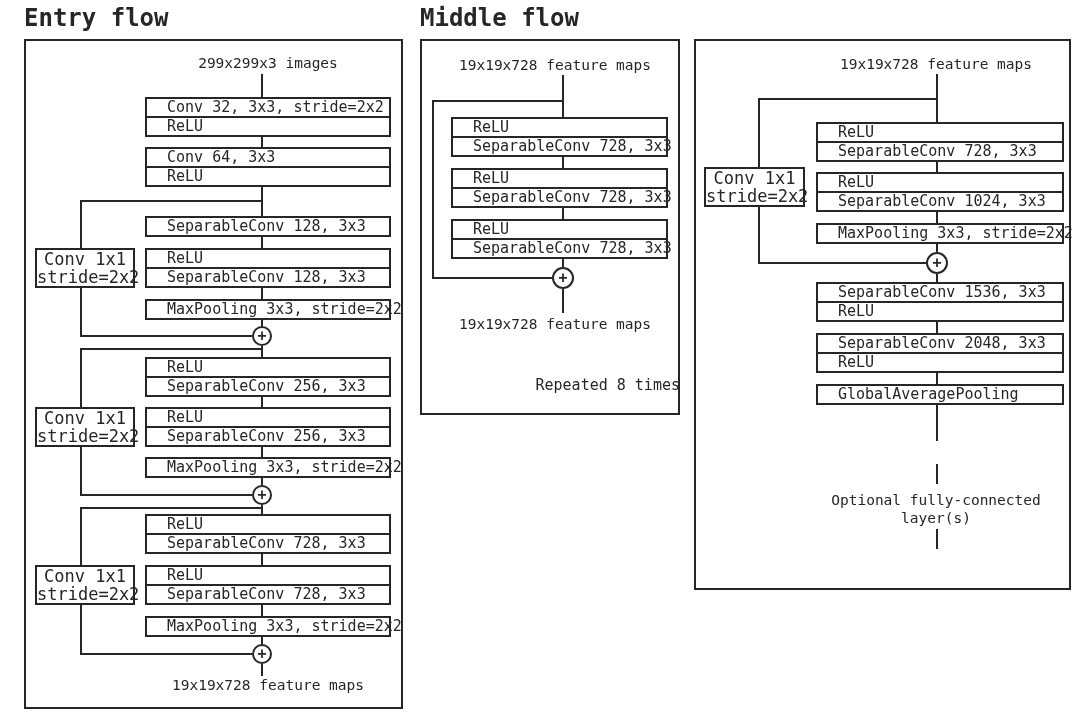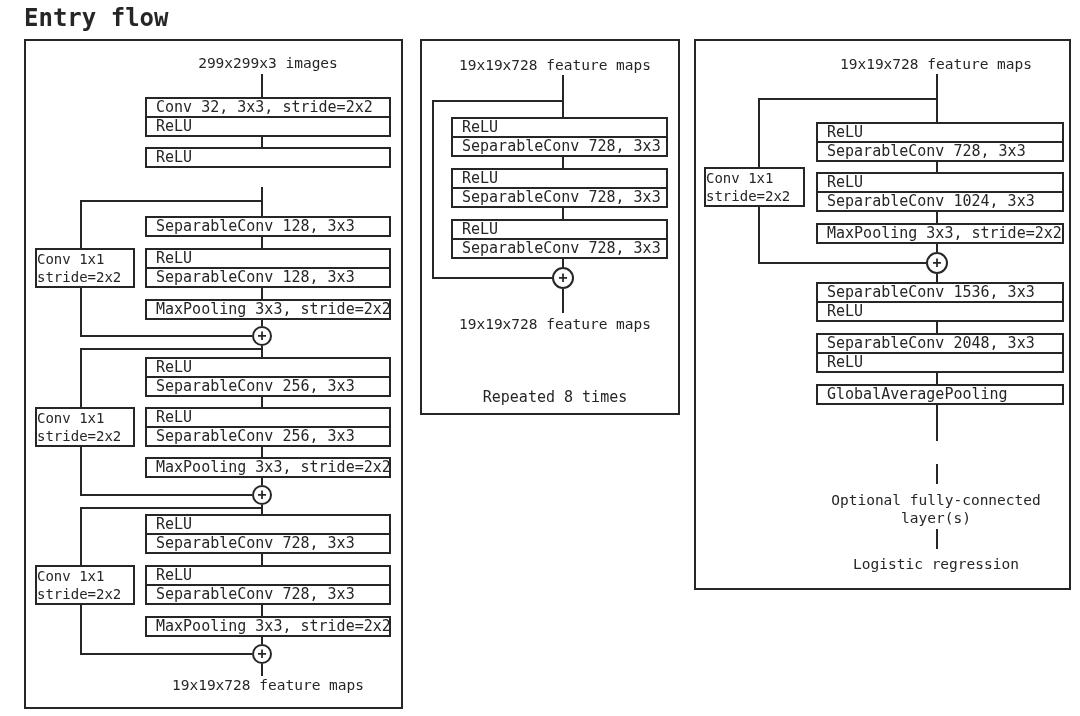--- a/index.html
+++ b/index.html
@@ -26,6 +26,7 @@
 <div class="canvas">
 
   <div class="flow-title" style="left:24px;width:379px;top:4px;">Entry flow</div>
+  <div class="flow-title" style="left:420px;width:260px;top:4px;">Middle flow</div>
 
   <div class="panel" style="left:24px;top:39px;width:379px;height:670px;"></div>
   <div class="panel" style="left:420px;top:39px;width:260px;height:376px;"></div>

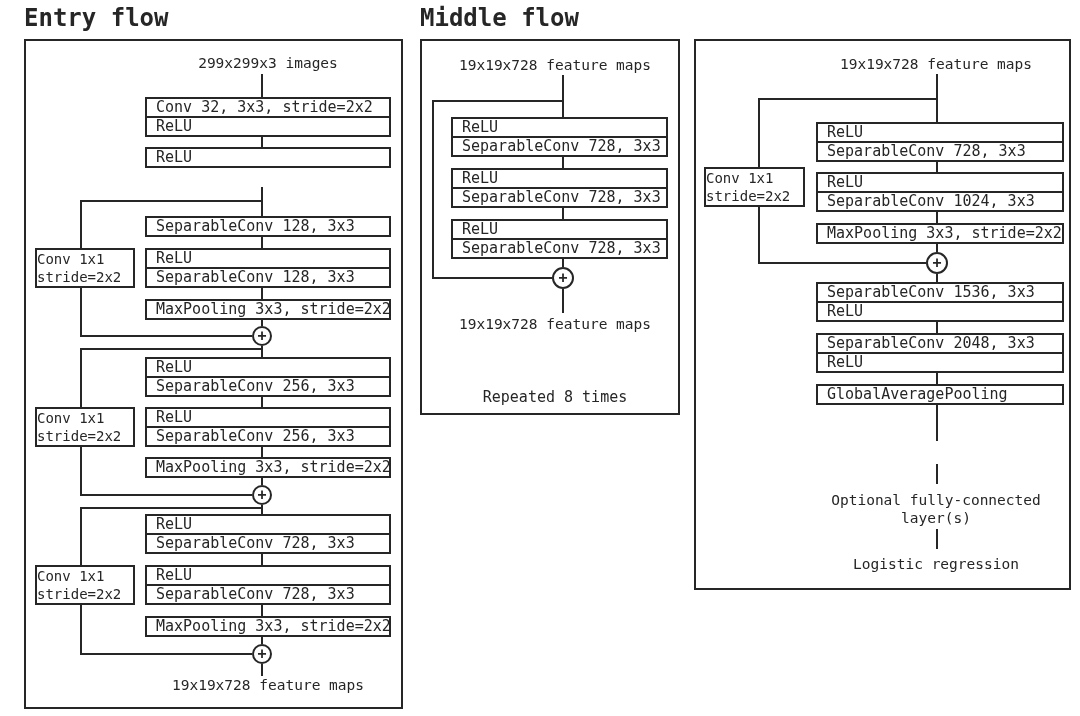--- a/index.html
+++ b/index.html
@@ -8,7 +8,7 @@
   .flow-title{position:absolute;font-size:24px;font-weight:bold;text-align:left;white-space:nowrap;z-index:2;}
   .panel{position:absolute;border:2px solid #262626;background:#ffffff;box-sizing:border-box;z-index:0;}
   .node{position:absolute;border:2px solid #262626;background:#ffffff;box-sizing:border-box;z-index:2;}
-  .cell{height:17px;line-height:17px;font-size:15px;padding-left:9px;white-space:nowrap;border-bottom:2px solid #262626;}
+  .cell{height:17px;line-height:17px;font-size:15px;padding-left:20px;white-space:nowrap;border-bottom:2px solid #262626;}
   .cell:last-child{border-bottom:none;}
   .skip-line{height:18px;line-height:18px;font-size:14px;padding-left:0;white-space:nowrap;}
   .flow-label{position:absolute;font-size:14.5px;text-align:center;white-space:nowrap;z-index:2;}

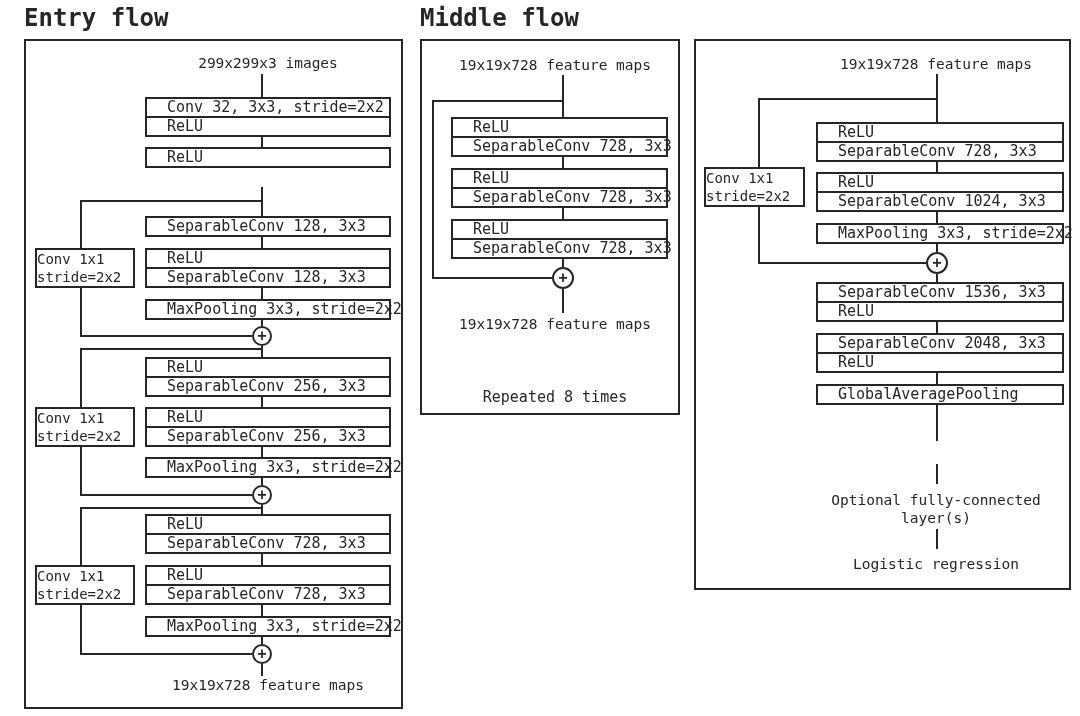--- a/index.html
+++ b/index.html
@@ -41,6 +41,7 @@
   </div>
   <div class="vl" style="left:261px;top:137px;height:10px;"></div>
   <div class="node" style="left:145px;top:147px;width:246px;">
+    <div class="cell">Conv 64, 3x3</div>
     <div class="cell">ReLU</div>
   </div>
   <div class="vl" style="left:261px;top:187px;height:29px;"></div>

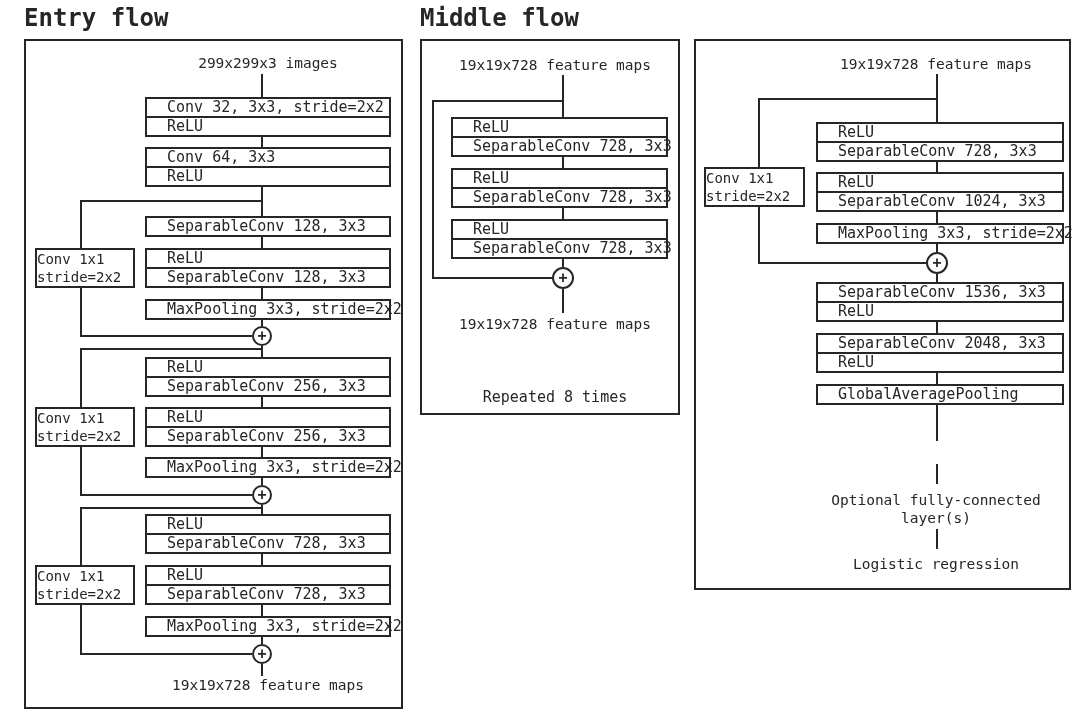--- a/index.html
+++ b/index.html
@@ -10,7 +10,7 @@
   .node{position:absolute;border:2px solid #262626;background:#ffffff;box-sizing:border-box;z-index:2;}
   .cell{height:17px;line-height:17px;font-size:15px;padding-left:20px;white-space:nowrap;border-bottom:2px solid #262626;}
   .cell:last-child{border-bottom:none;}
-  .skip-line{height:18px;line-height:18px;font-size:14px;padding-left:0;white-space:nowrap;}
+  .skip-line{height:18px;line-height:18px;font-size:17px;padding-left:0;white-space:nowrap;text-align:center;}
   .flow-label{position:absolute;font-size:14.5px;text-align:center;white-space:nowrap;z-index:2;}
   .vl{position:absolute;width:2px;background:#262626;z-index:1;}
   .hl{position:absolute;height:2px;background:#262626;z-index:1;}

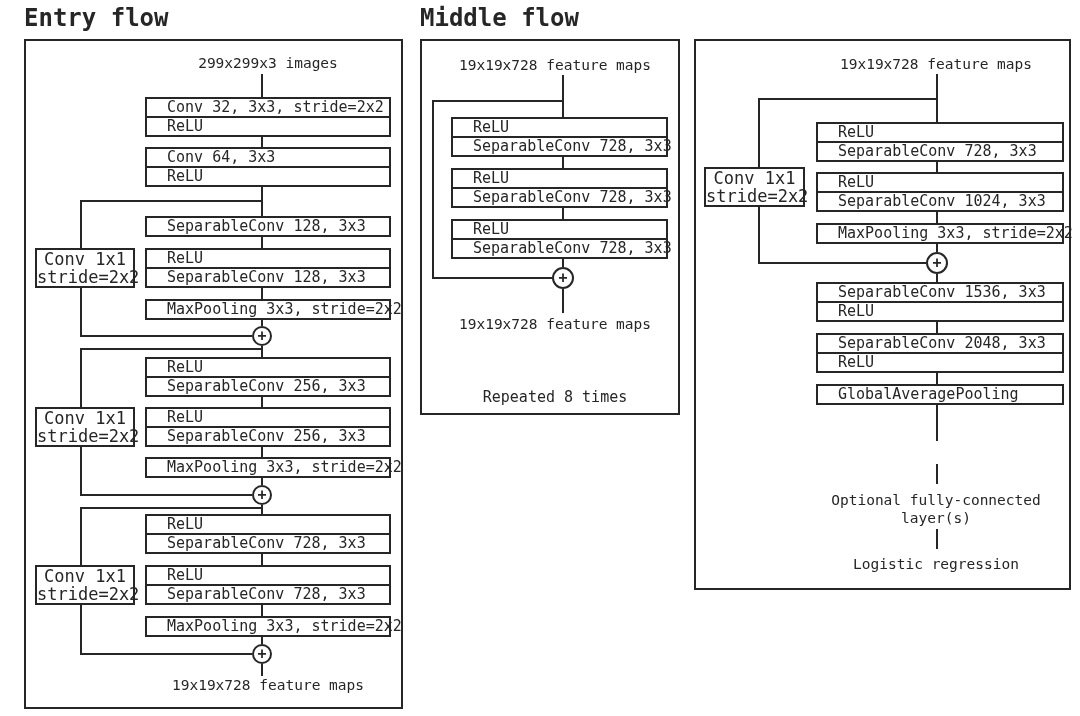--- a/index.html
+++ b/index.html
@@ -153,7 +153,7 @@
   </div>
   <div class="vl" style="left:562px;top:289px;height:24px;"></div>
   <div class="flow-label" style="left:430px;width:250px;top:316px;">19x19x728 feature maps</div>
-  <div class="flow-label" style="left:430px;width:250px;top:388px;font-size:15px;">Repeated 8 times</div>
+  <div class="flow-label" style="left:430px;width:250px;top:376px;font-size:15px;text-align:right;">Repeated 8 times</div>
 
   <div class="flow-label" style="left:812px;width:248px;top:56px;">19x19x728 feature maps</div>
   <div class="vl" style="left:936px;top:74px;height:48px;"></div>

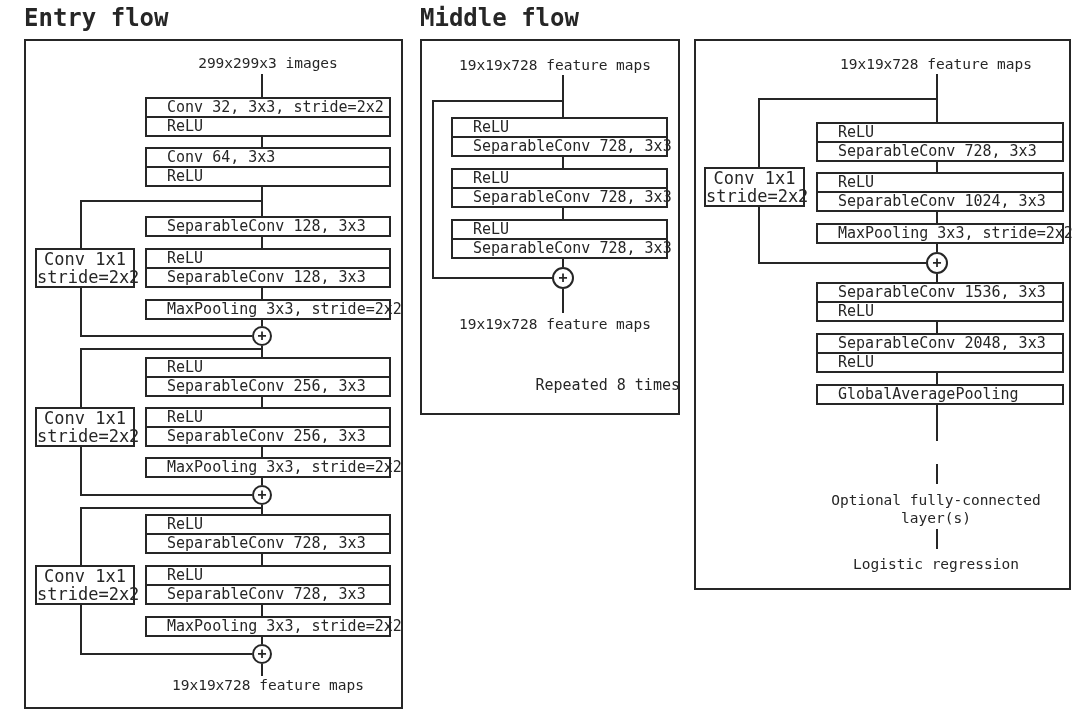--- a/index.html
+++ b/index.html
@@ -204,7 +204,6 @@
     <div>layer(s)</div>
   </div>
   <div class="vl" style="left:936px;top:529px;height:20px;"></div>
-  <div class="flow-label" style="left:812px;width:248px;top:556px;">Logistic regression</div>
 
   <div class="watermark" style="left:840px;top:686px;width:228px;margin-top:41px;">CSDN @刘润森！</div>
 

